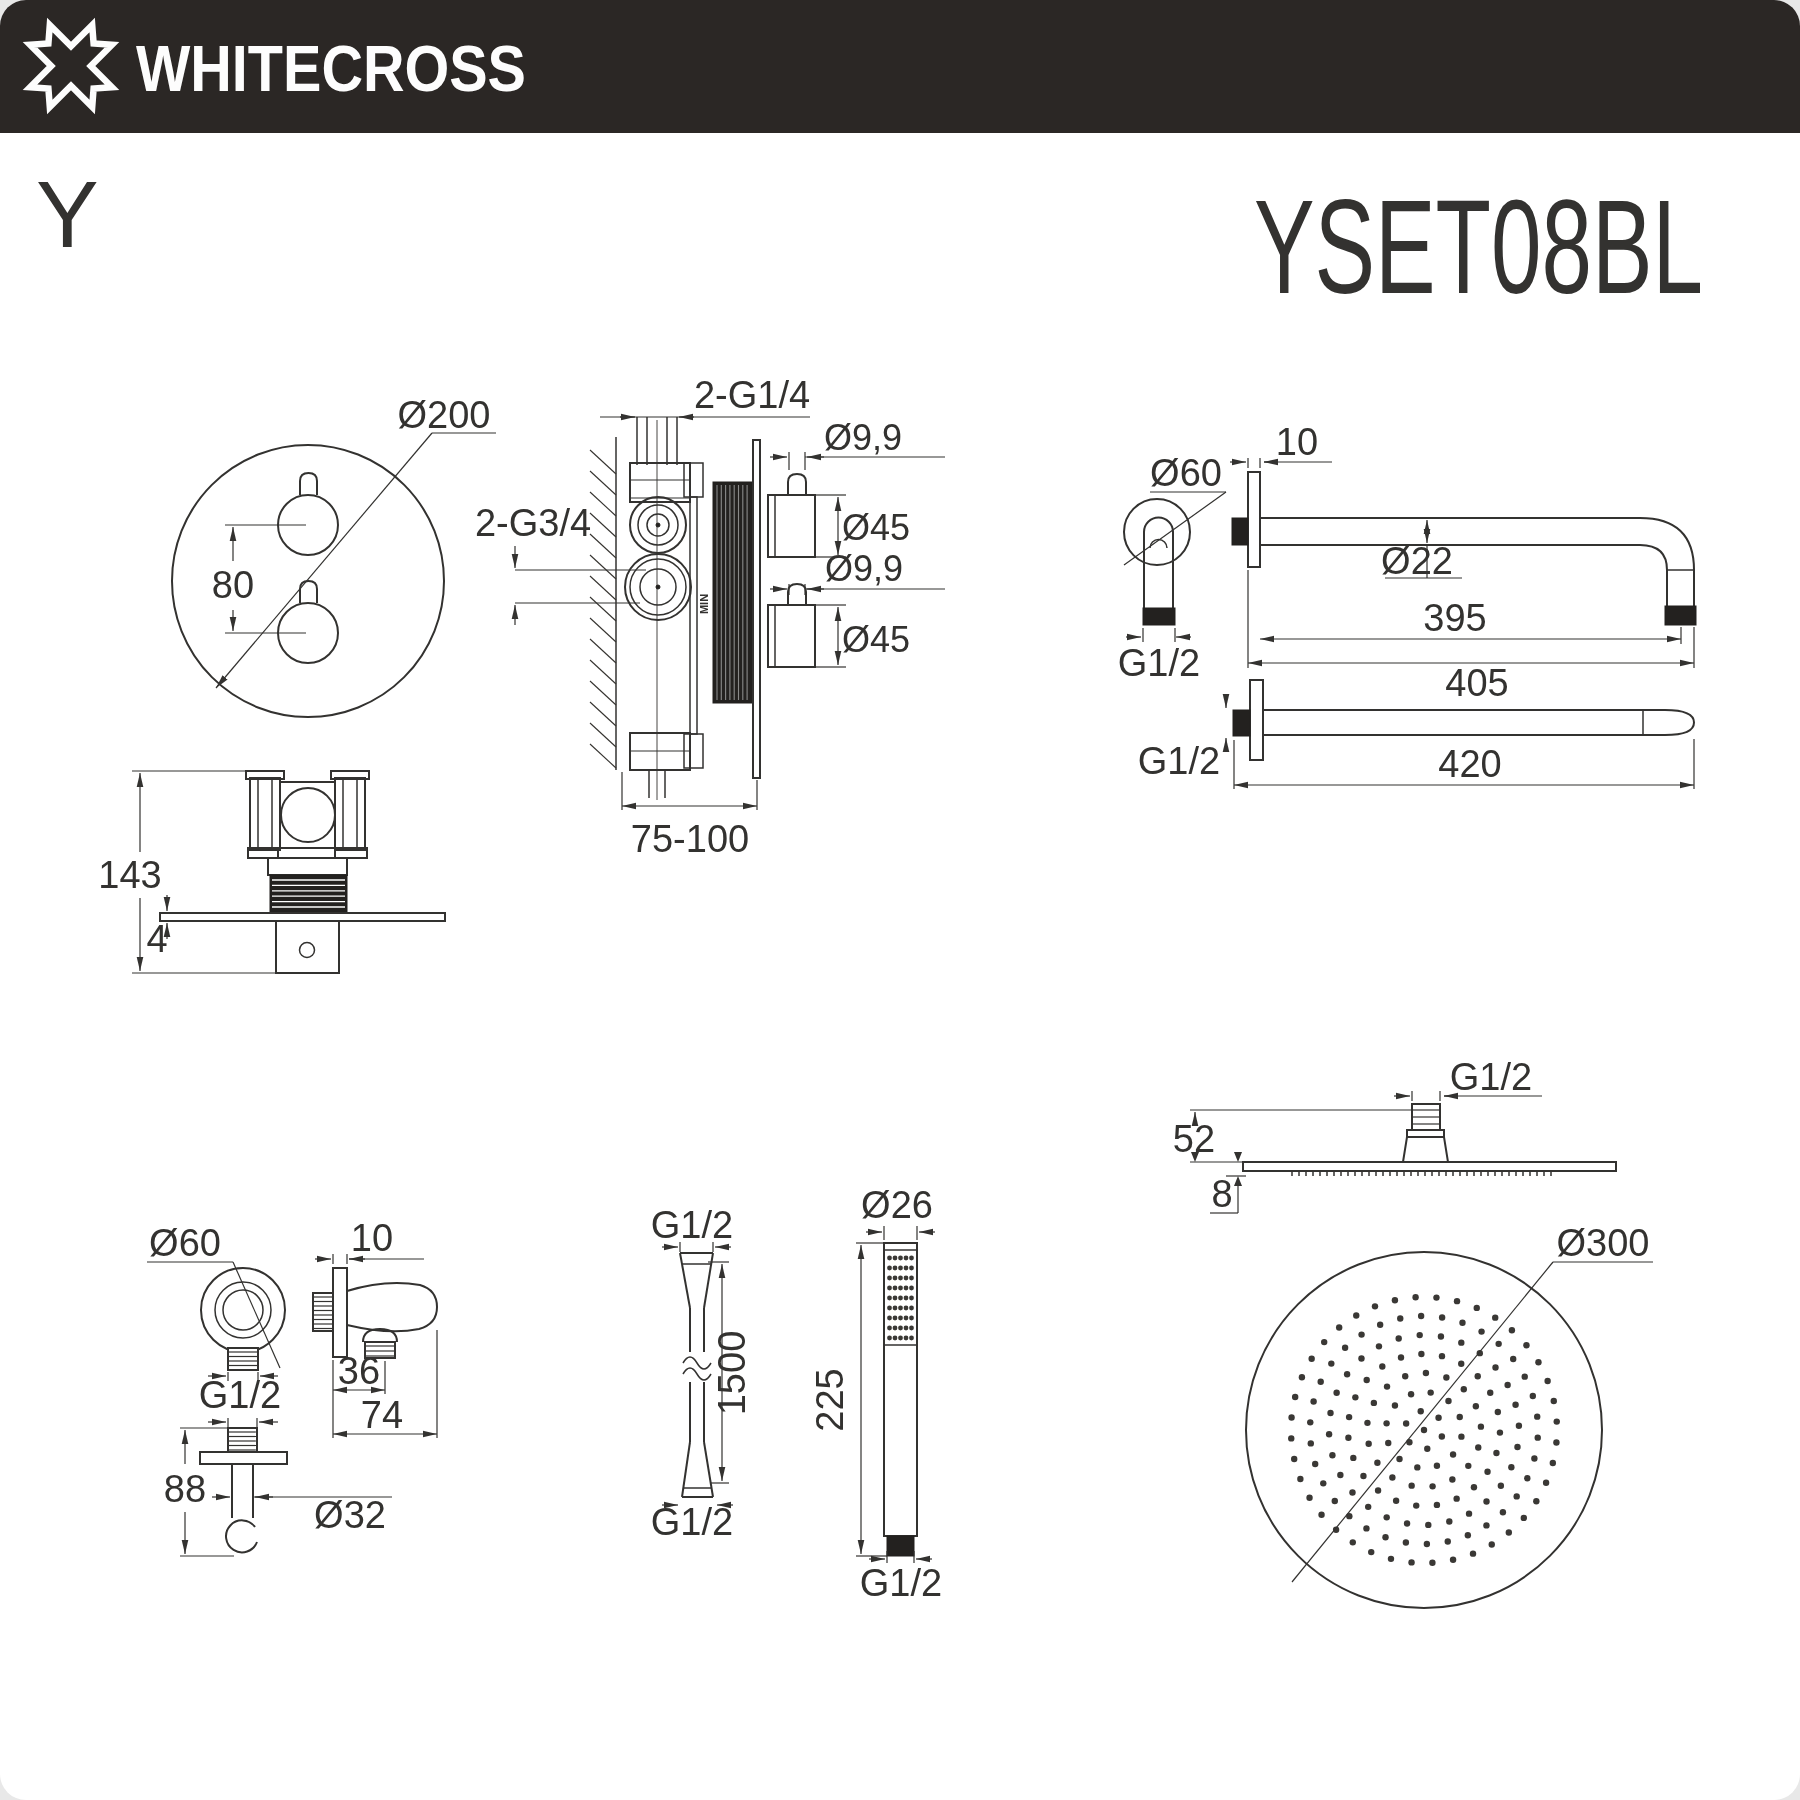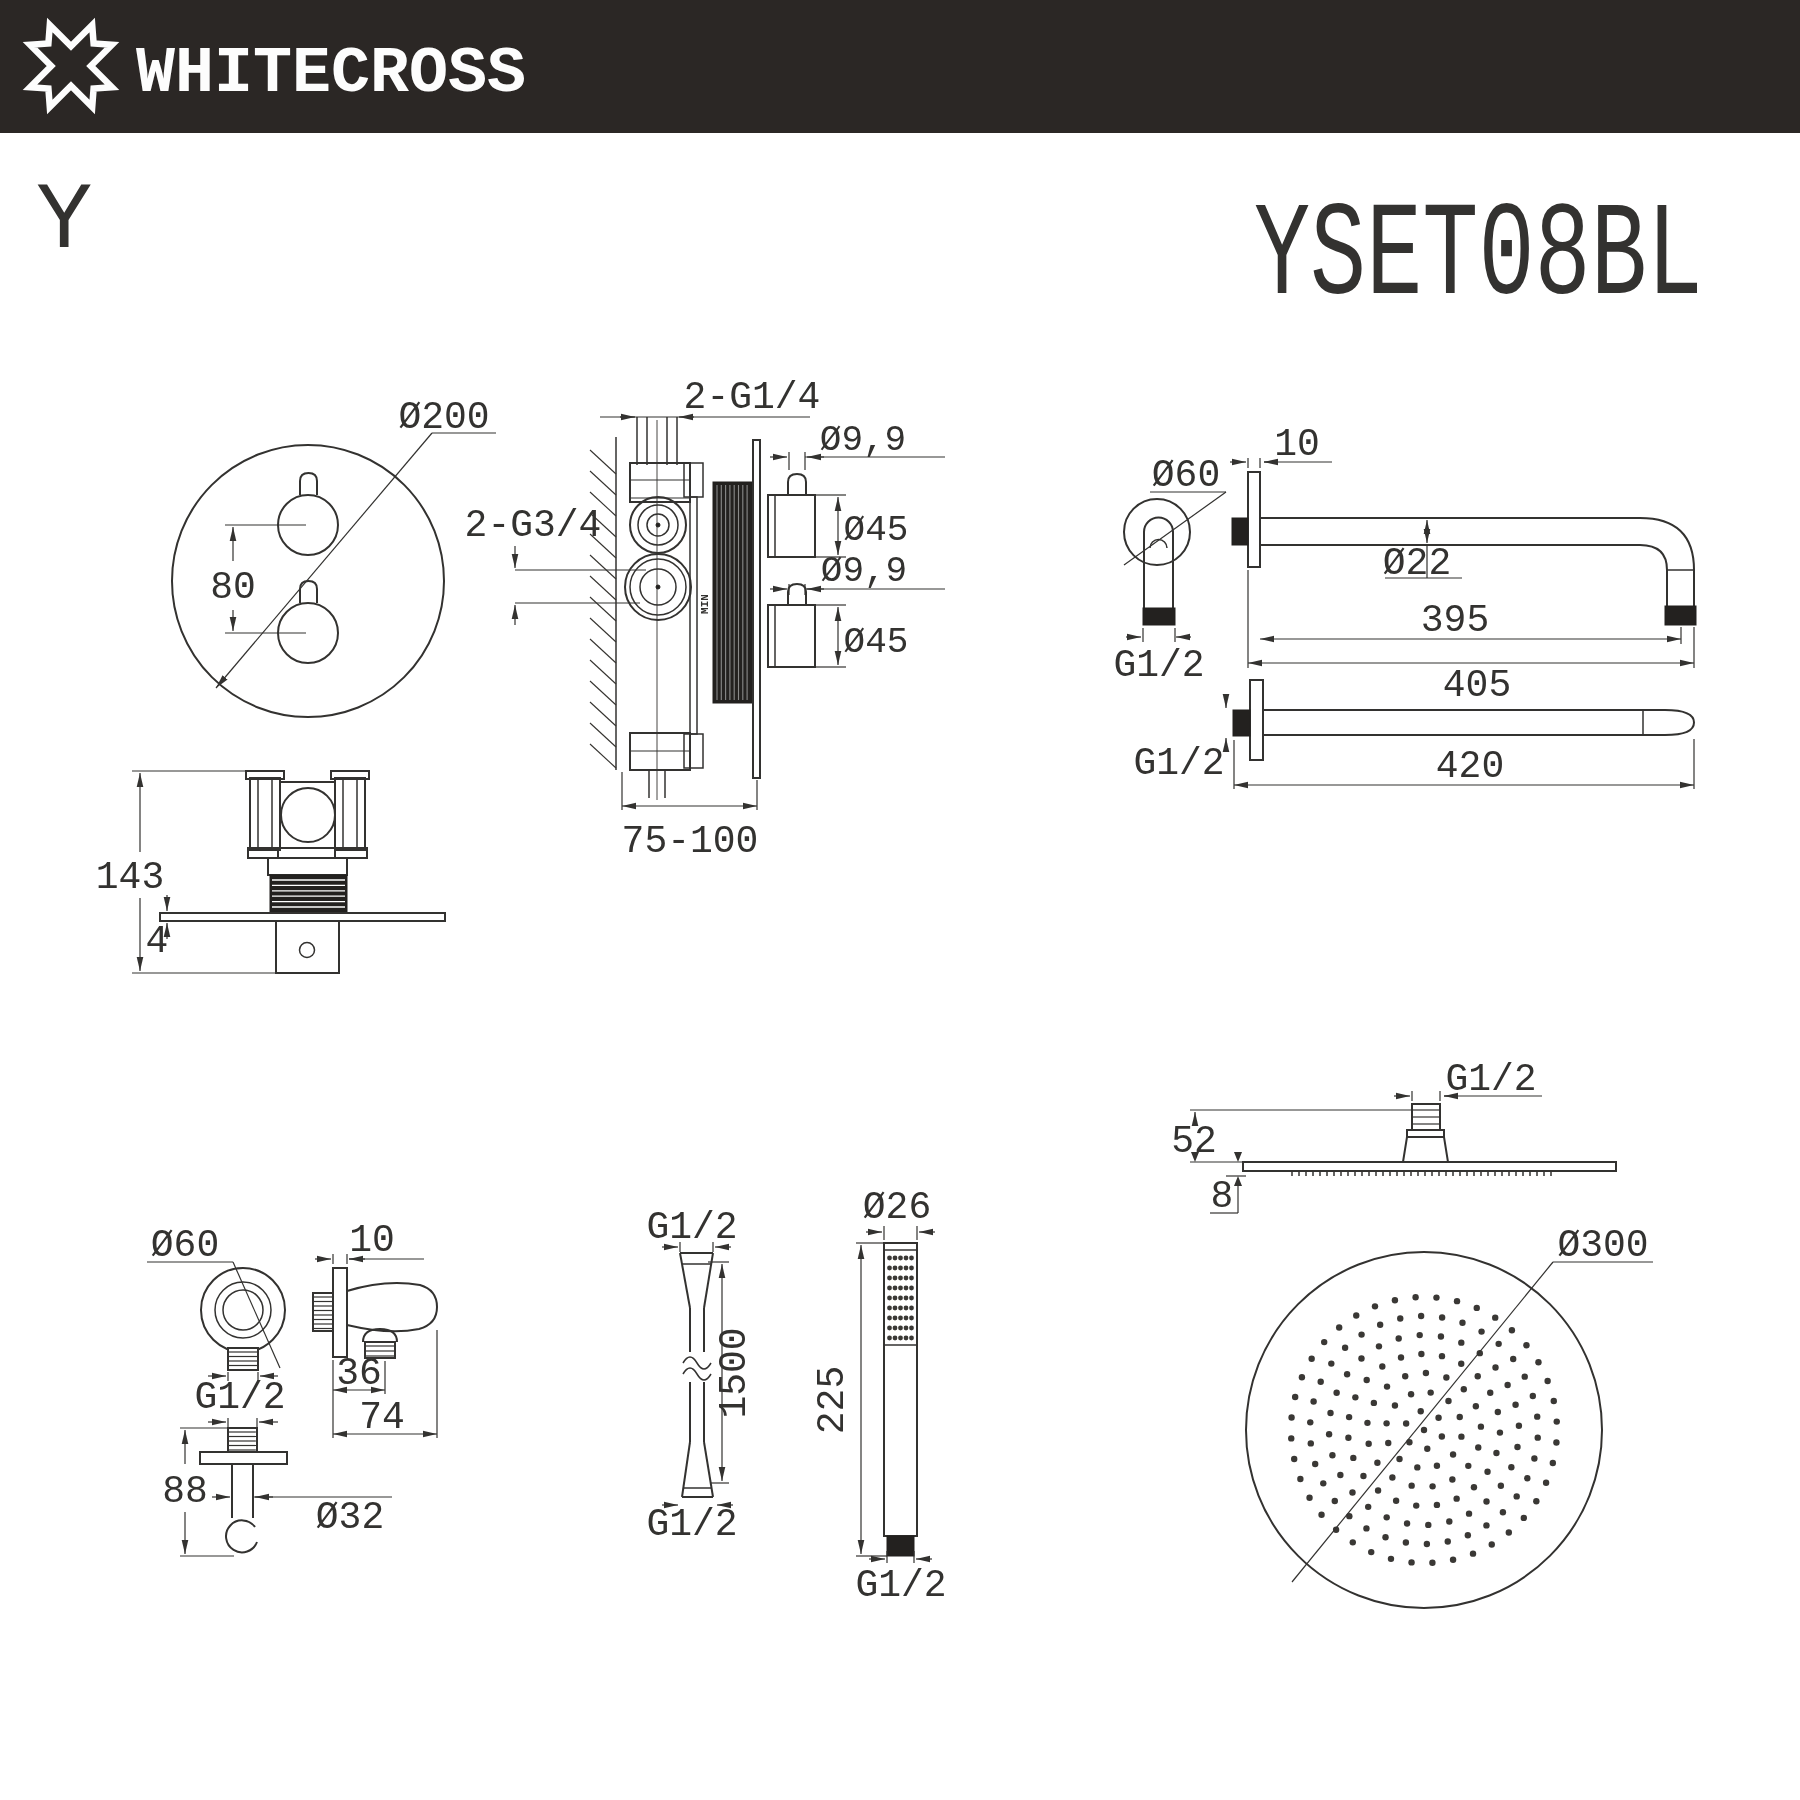--- a/index.html
+++ b/index.html
@@ -4,7 +4,7 @@
 <style>
   html,body{margin:0;padding:0;background:#e8e8e8;}
   .page{position:relative;width:1800px;height:1800px;background:#ffffff;margin:0 auto;
-        font-family:Liberation Mono, monospace;overflow:hidden;}
+        font-family:Liberation Sans, sans-serif;overflow:hidden;border-radius:26px;}
   svg.sheet{position:absolute;left:0;top:0;width:1800px;height:1800px;display:block;}
   .ol{fill:none;stroke:#333230;stroke-width:2;}
   .ol15{fill:none;stroke:#333230;stroke-width:1.5;}

